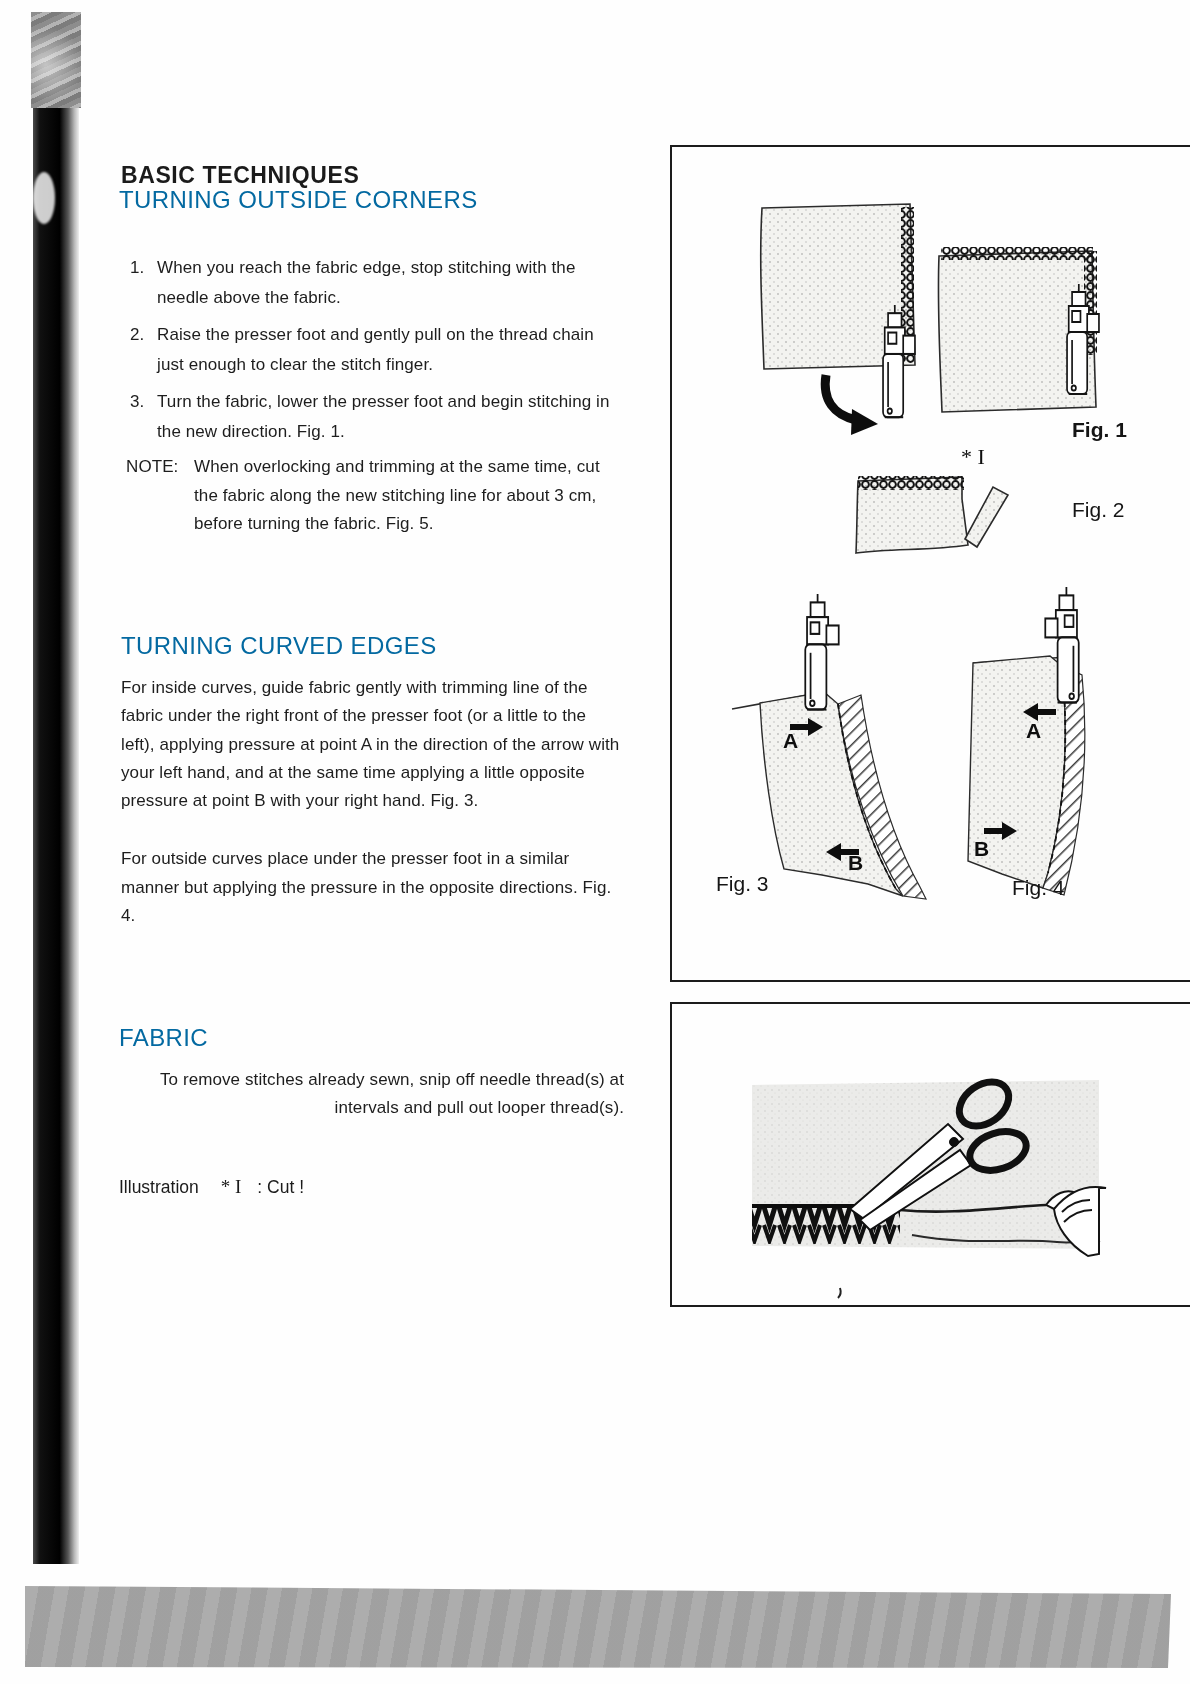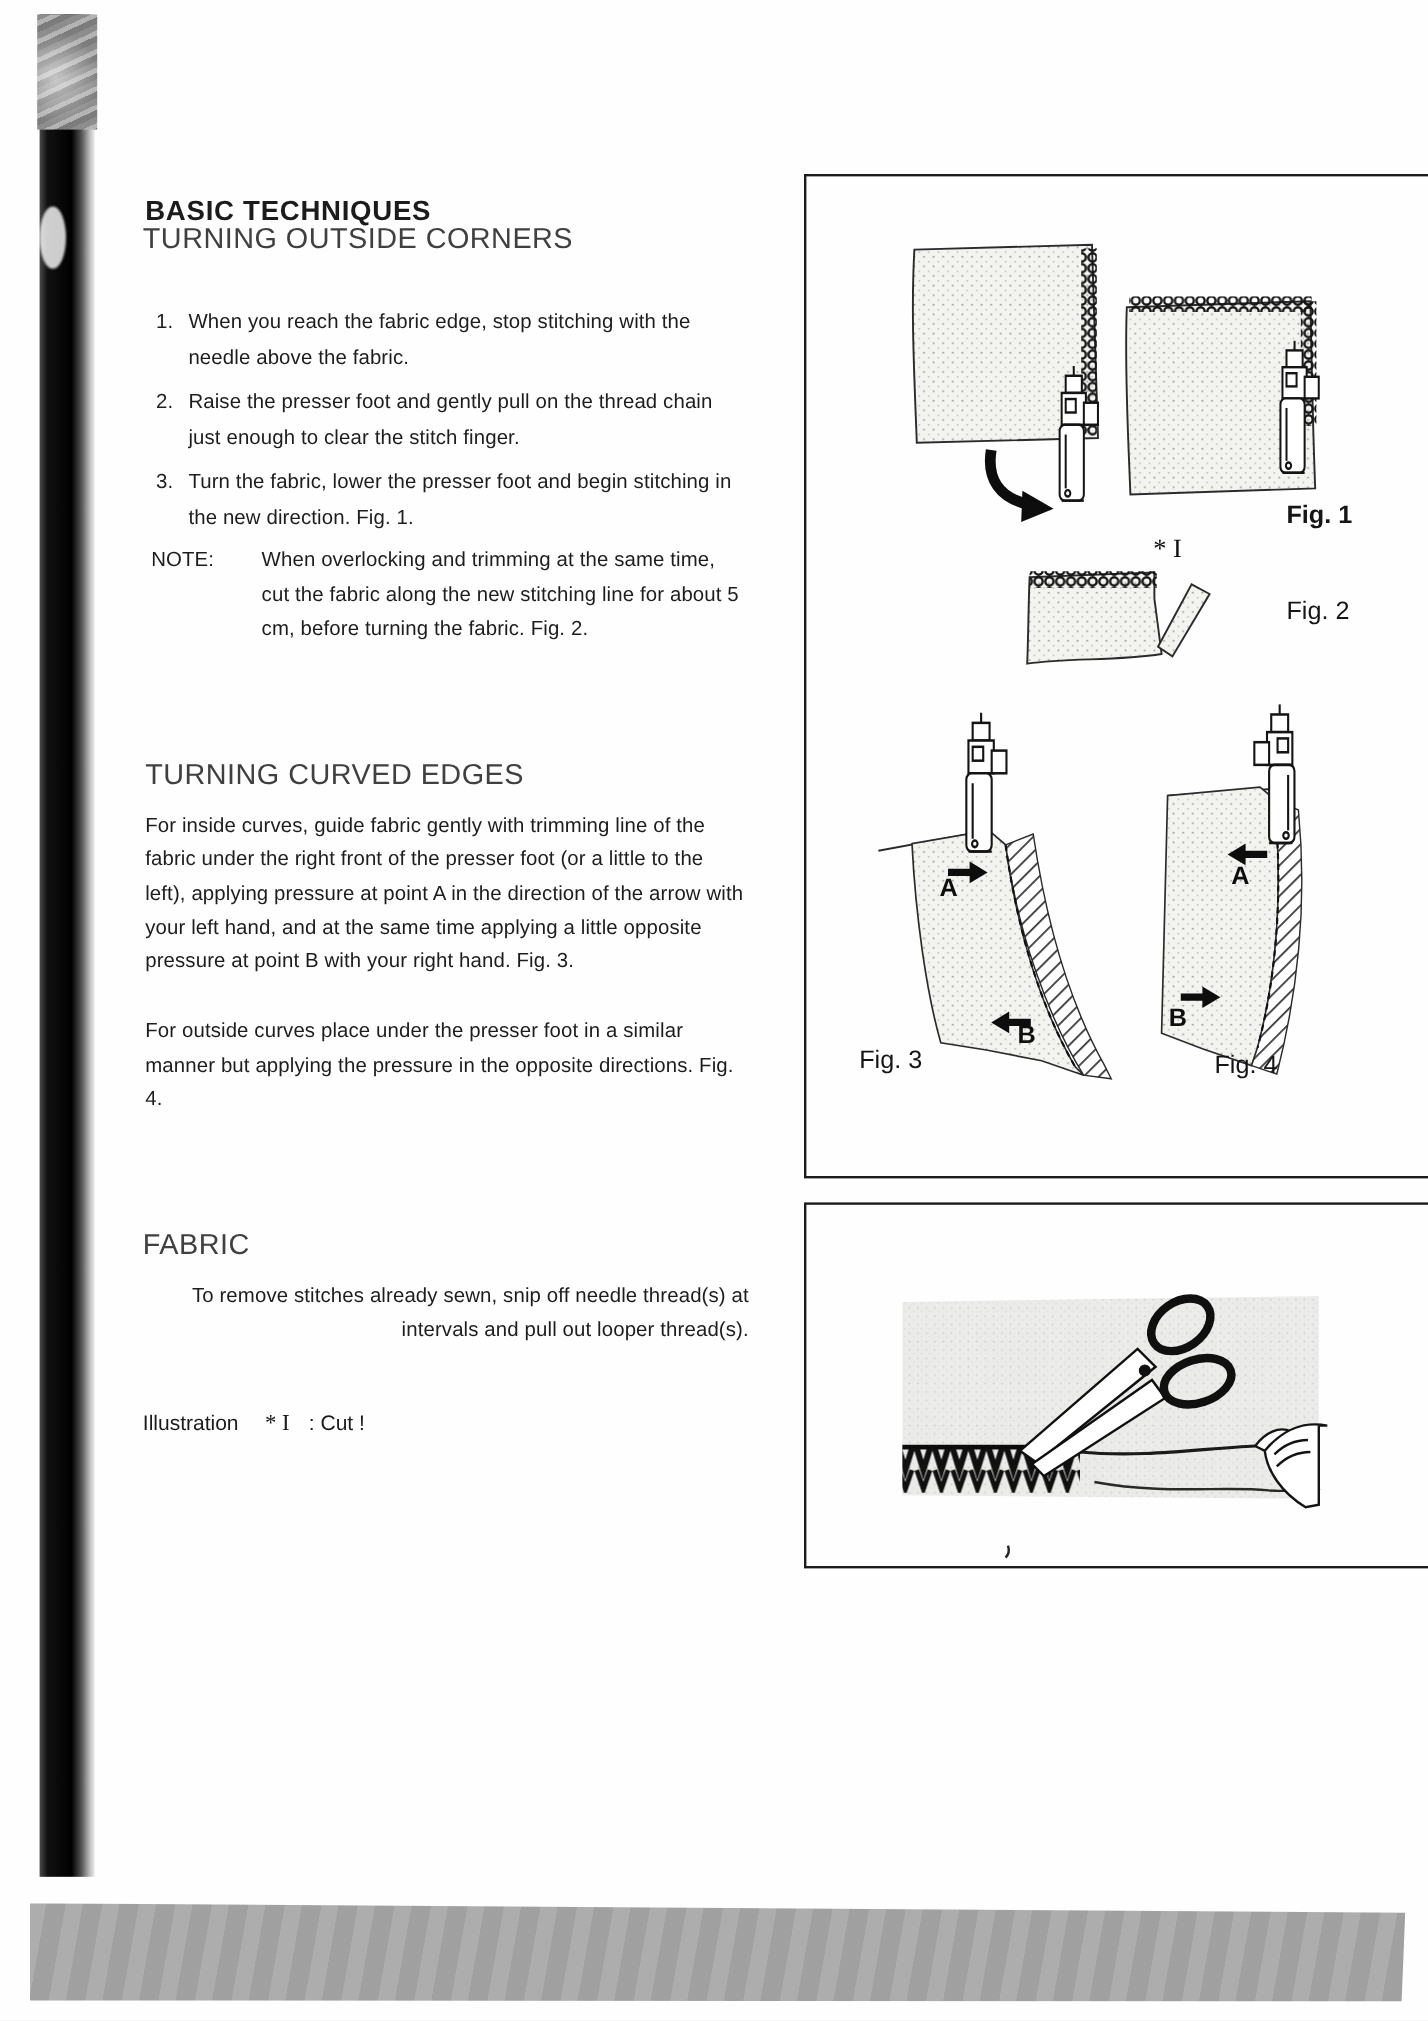--- a/index.html
+++ b/index.html
@@ -33,7 +33,7 @@
   .edge-artifact{left:1157px;top:461px;width:6px;height:24px;background:#cfcfcf;border-radius:3px;}
   
   .title{font-size:23px;font-weight:bold;letter-spacing:.6px;}
-  .h2{font-size:24px;font-weight:400;letter-spacing:.4px;color:#404040;}
+  .h2{font-size:24px;font-weight:400;letter-spacing:.4px;color:#0369a1;}
   .body{font-size:17px;line-height:28px;letter-spacing:.1px;color:#1d1d1d;}
   .steps .body{line-height:30px;}
   .step{display:flex;}

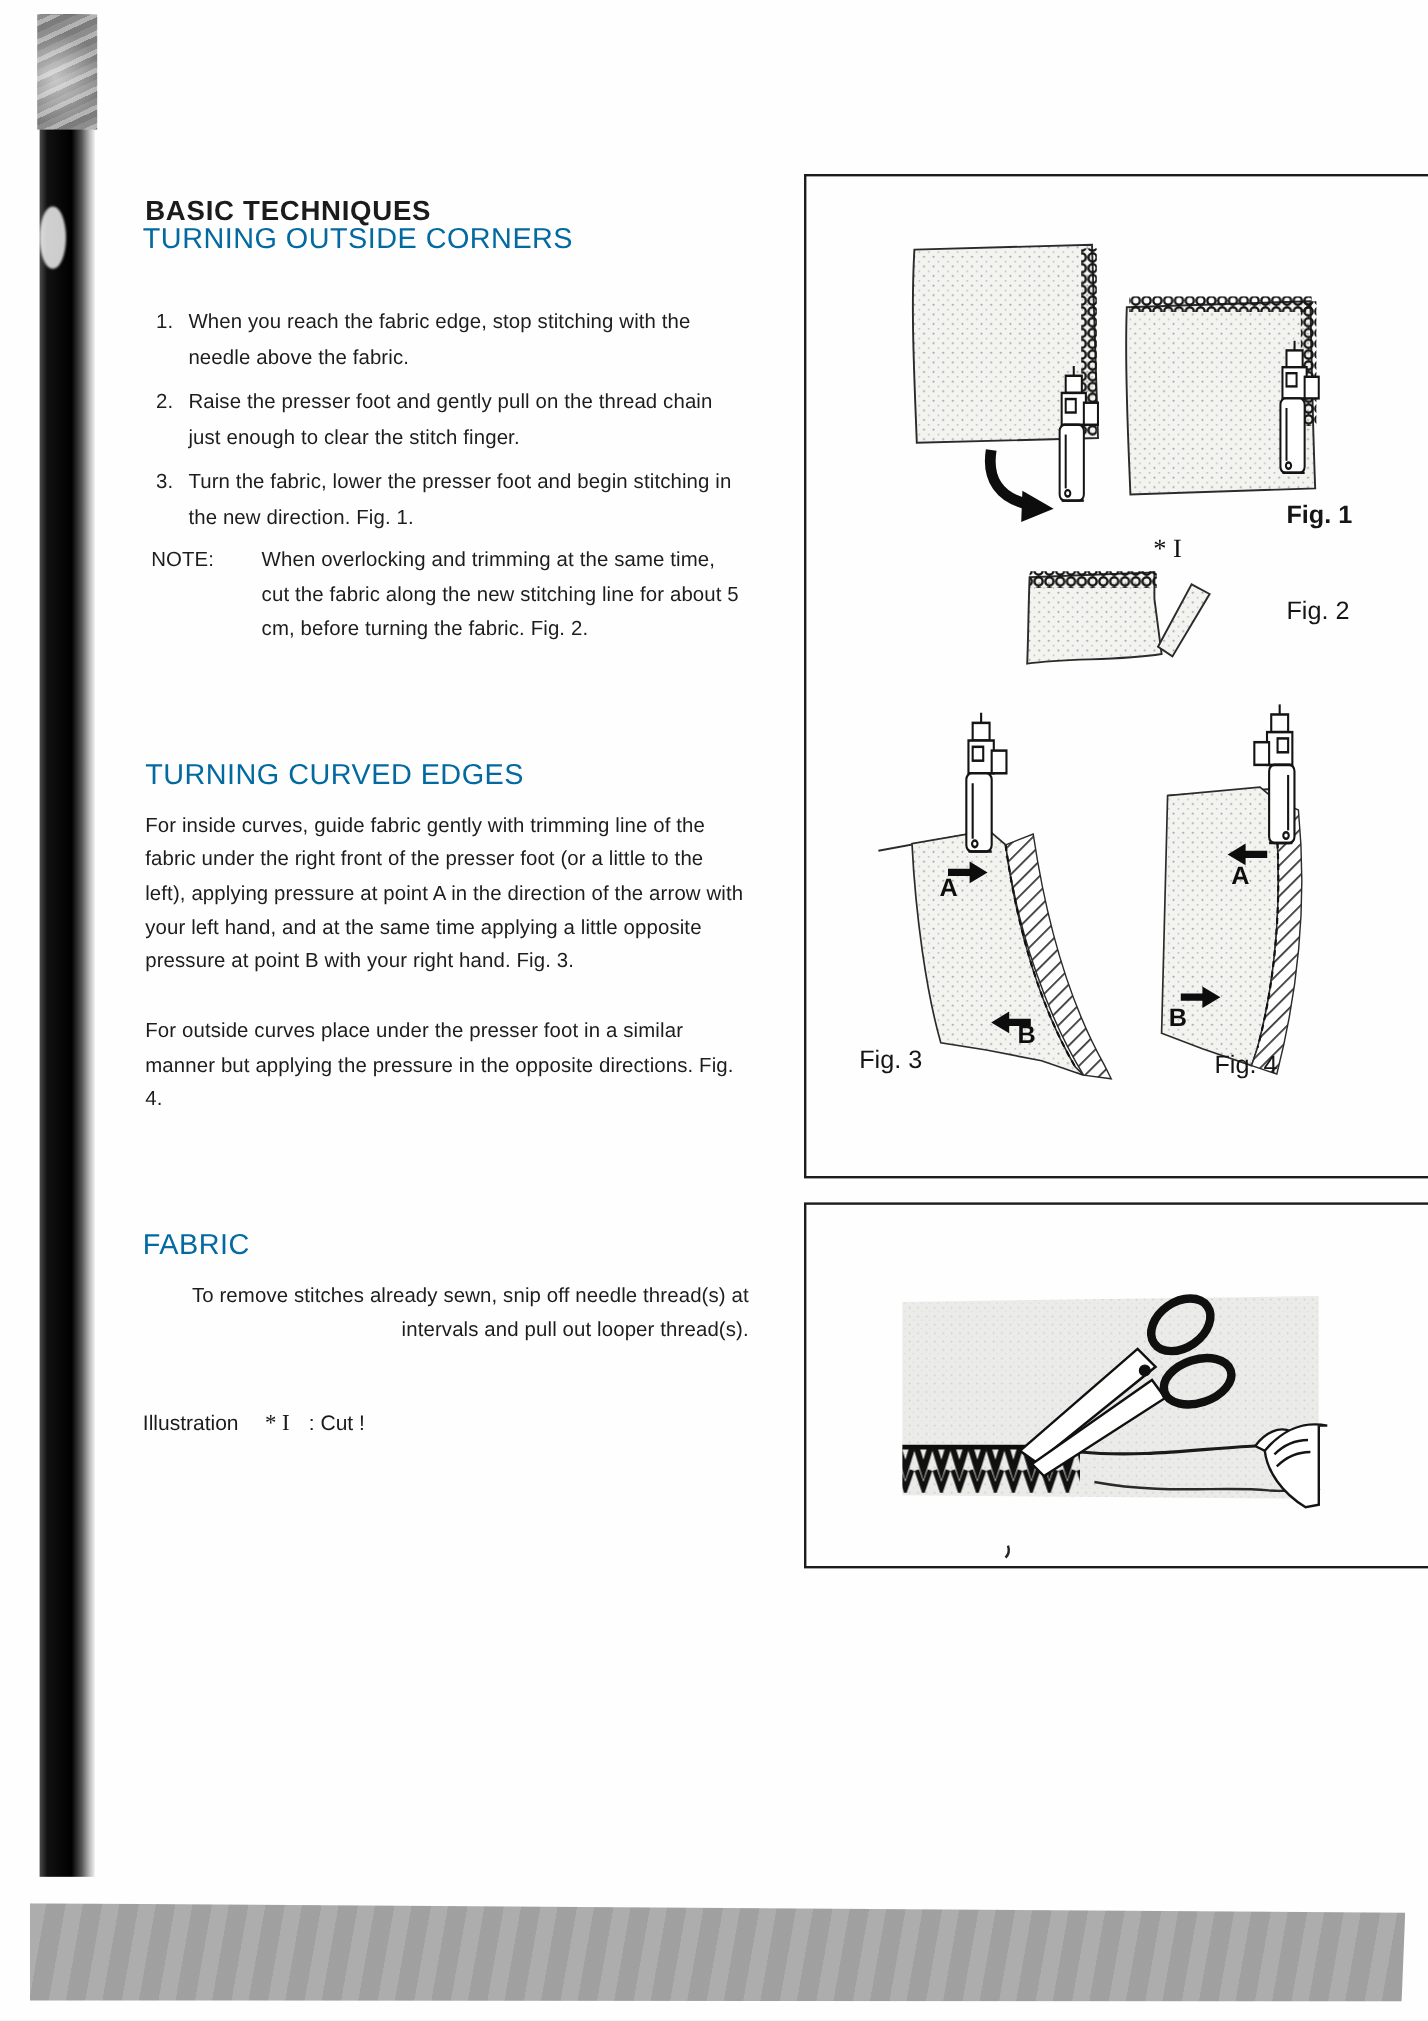--- a/index.html
+++ b/index.html
@@ -81,7 +81,7 @@
     </div>
   </div>
 
-  <div class="abs note body" style="left:126px;top:453px;width:492px;line-height:28.5px;gap:24px;">
+  <div class="abs note body" style="left:126px;top:453px;width:492px;line-height:28.5px;">
     <div class="note-label">NOTE:</div>
     <div class="note-text">When overlocking and trimming at the same time, cut the fabric along the new stitching line for about 5 cm, before turning the fabric. Fig. 2.</div>
   </div>

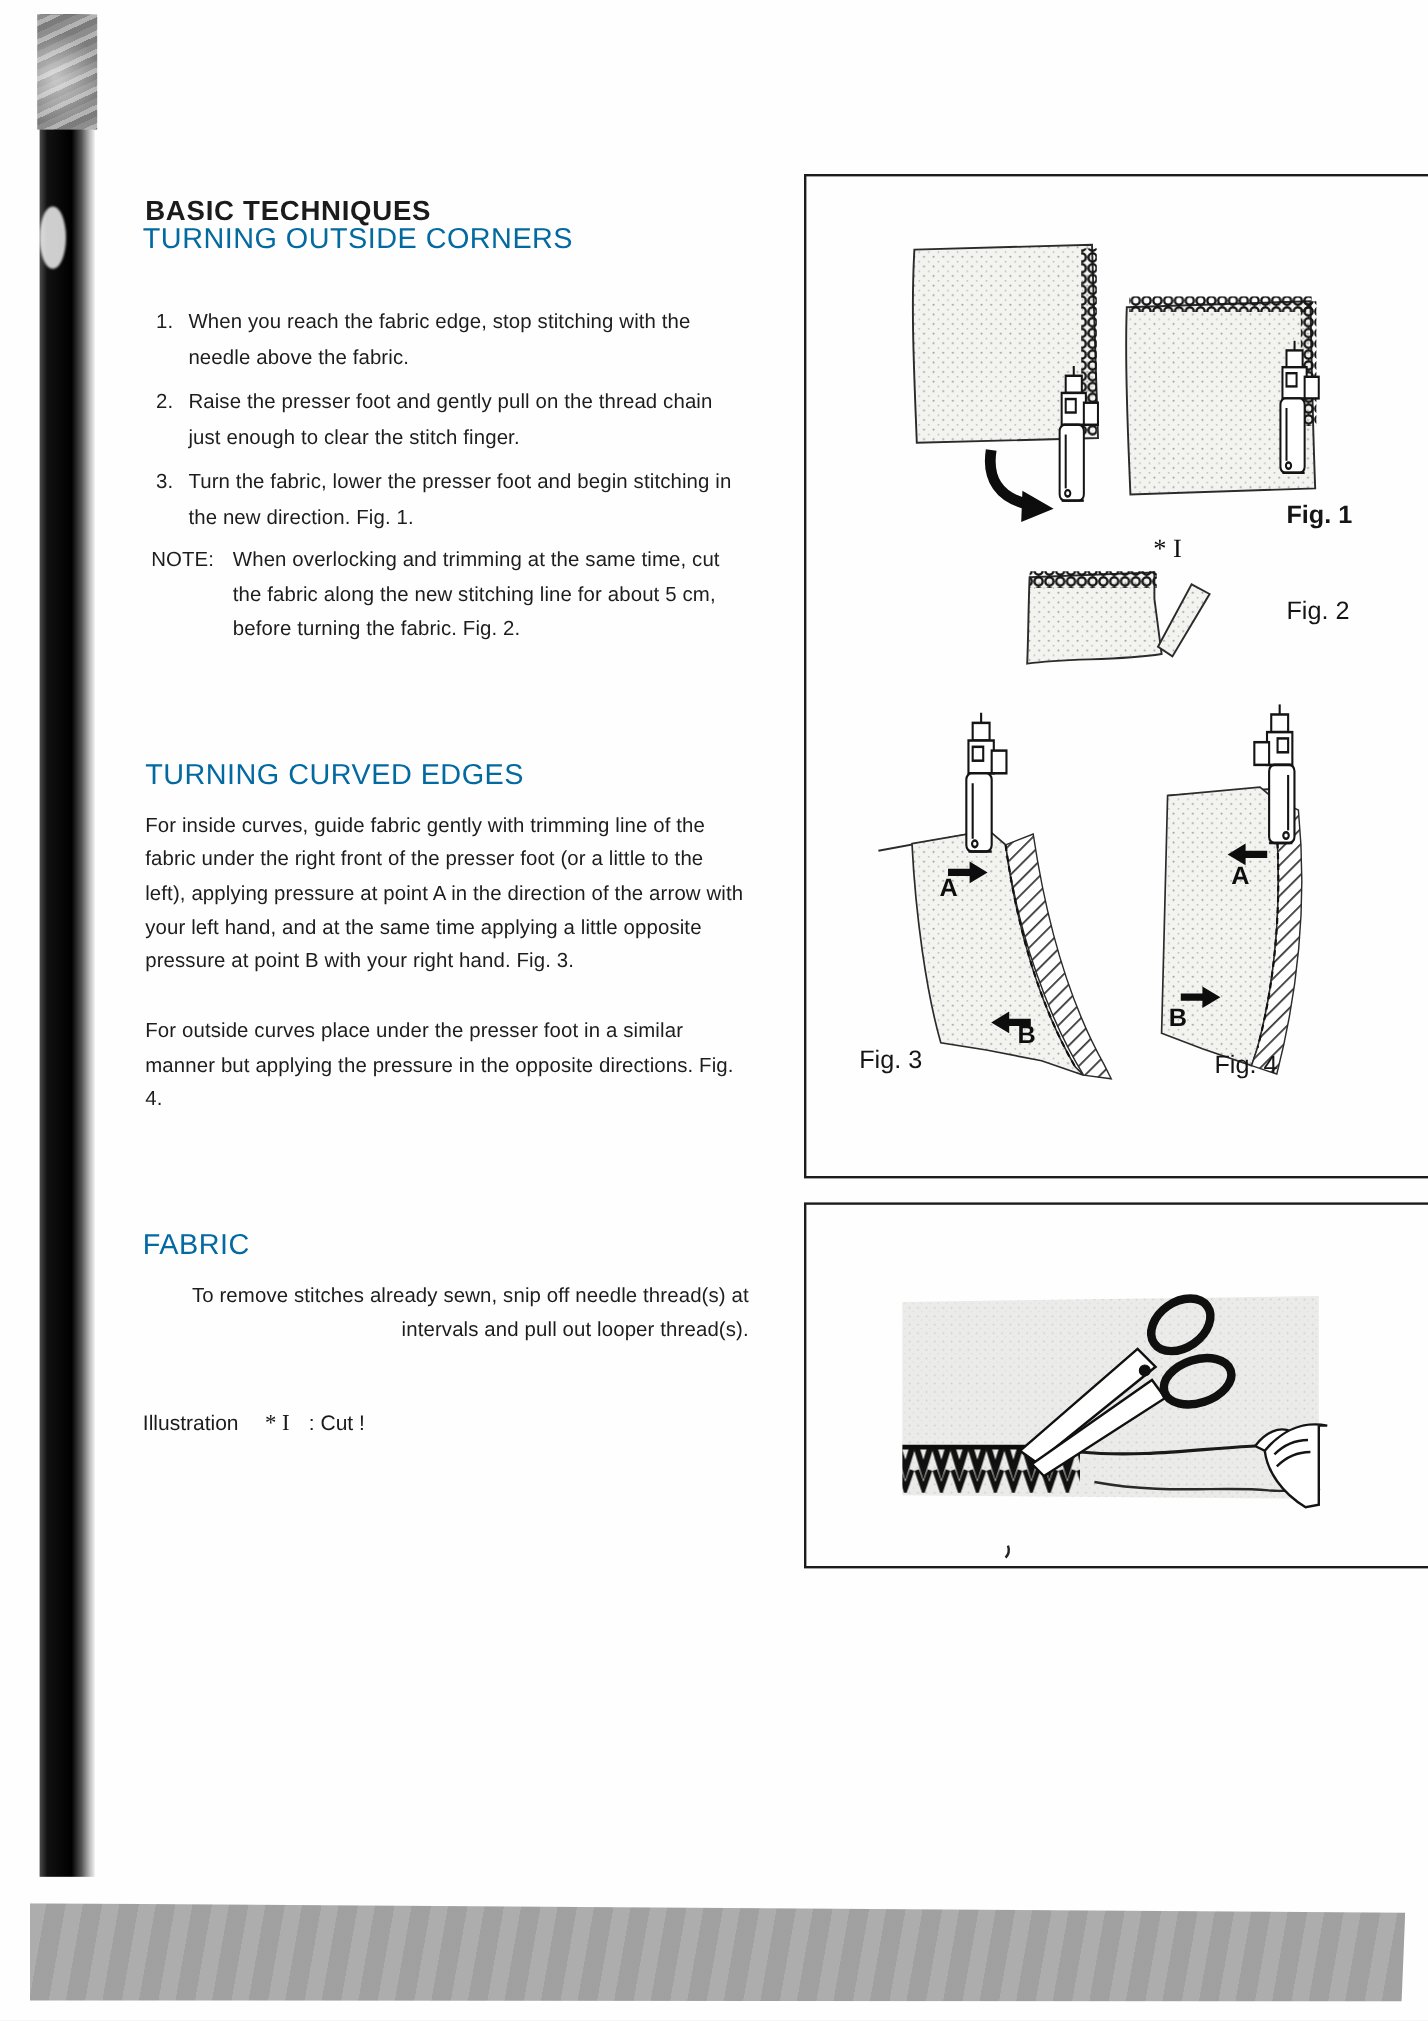--- a/index.html
+++ b/index.html
@@ -83,7 +83,7 @@
 
   <div class="abs note body" style="left:126px;top:453px;width:492px;line-height:28.5px;">
     <div class="note-label">NOTE:</div>
-    <div class="note-text">When overlocking and trimming at the same time, cut the fabric along the new stitching line for about 5 cm, before turning the fabric. Fig. 2.</div>
+    <div class="note-text">When overlocking and trimming at the same time, cut the fabric along the new stitching line for about 3 cm, before turning the fabric. Fig. 5.</div>
   </div>
 
   <div class="abs h2" style="left:121px;top:632px;">TURNING CURVED EDGES</div>

